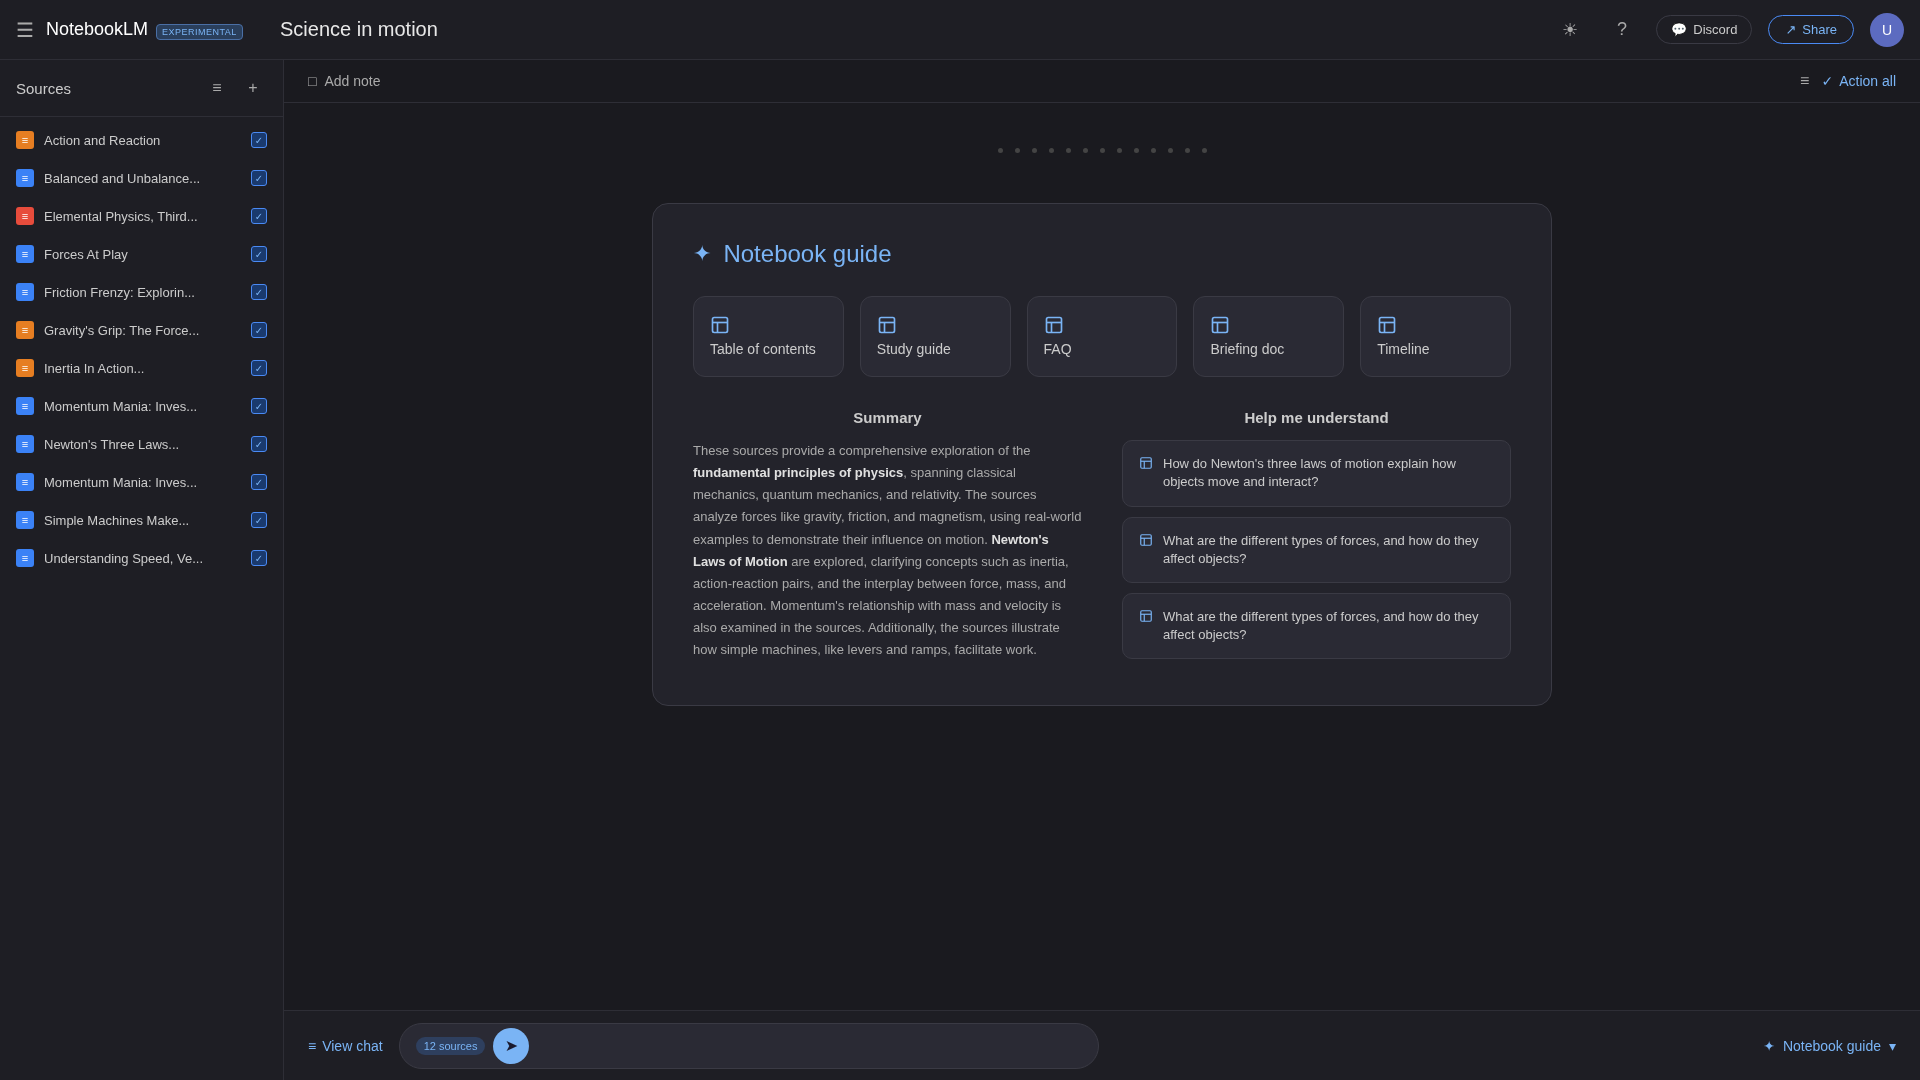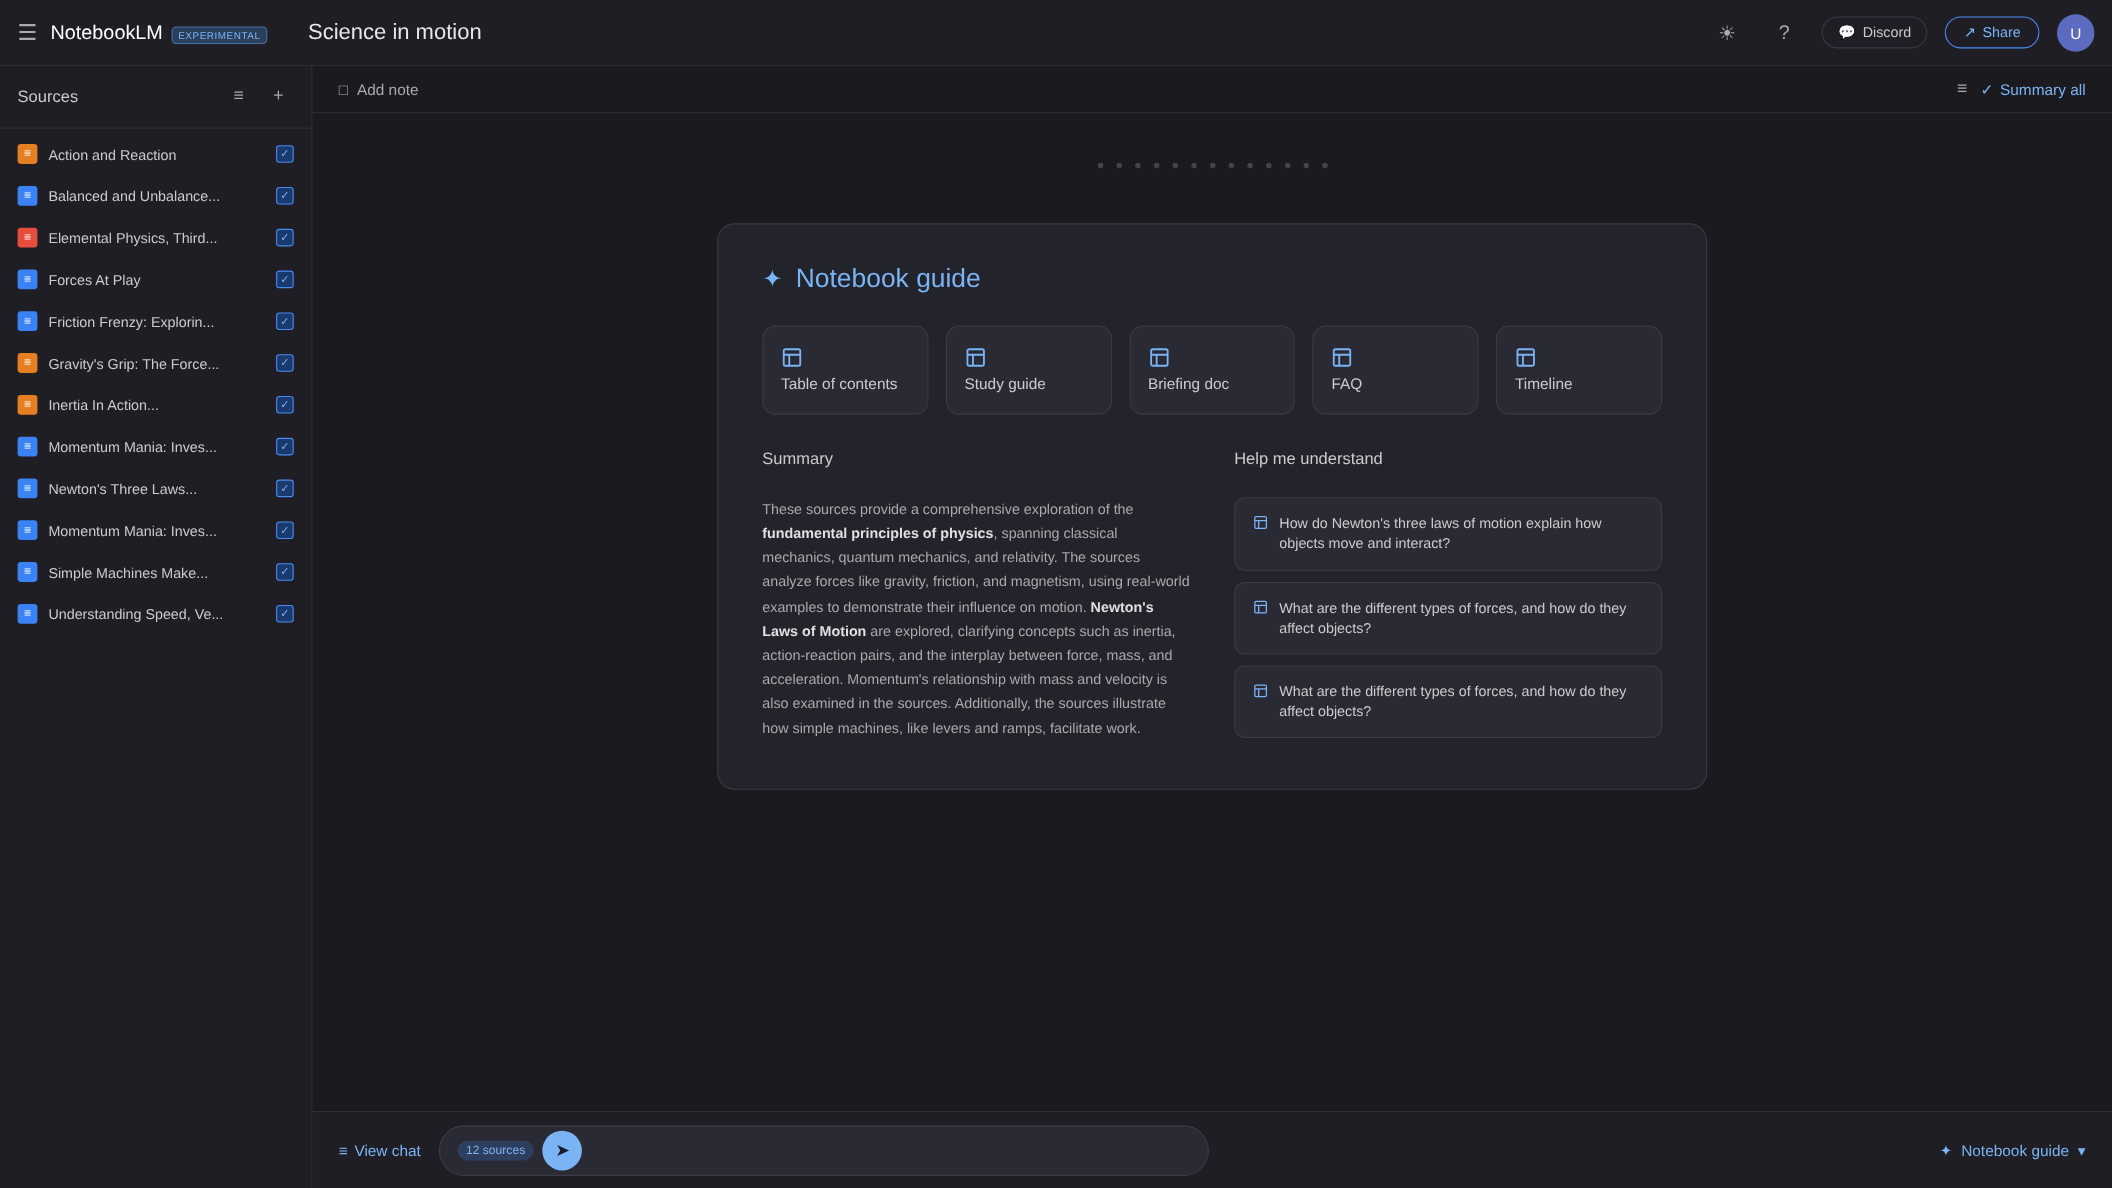--- a/index.html
+++ b/index.html
@@ -580,7 +580,7 @@
         <span style="color:#aaa;cursor:pointer;font-size:16px;">≡</span>
         <button class="select-all-btn">
           <span>✓</span>
-          <span>Summary all</span>
+          <span>Action all</span>
         </button>
       </div>
     </div>

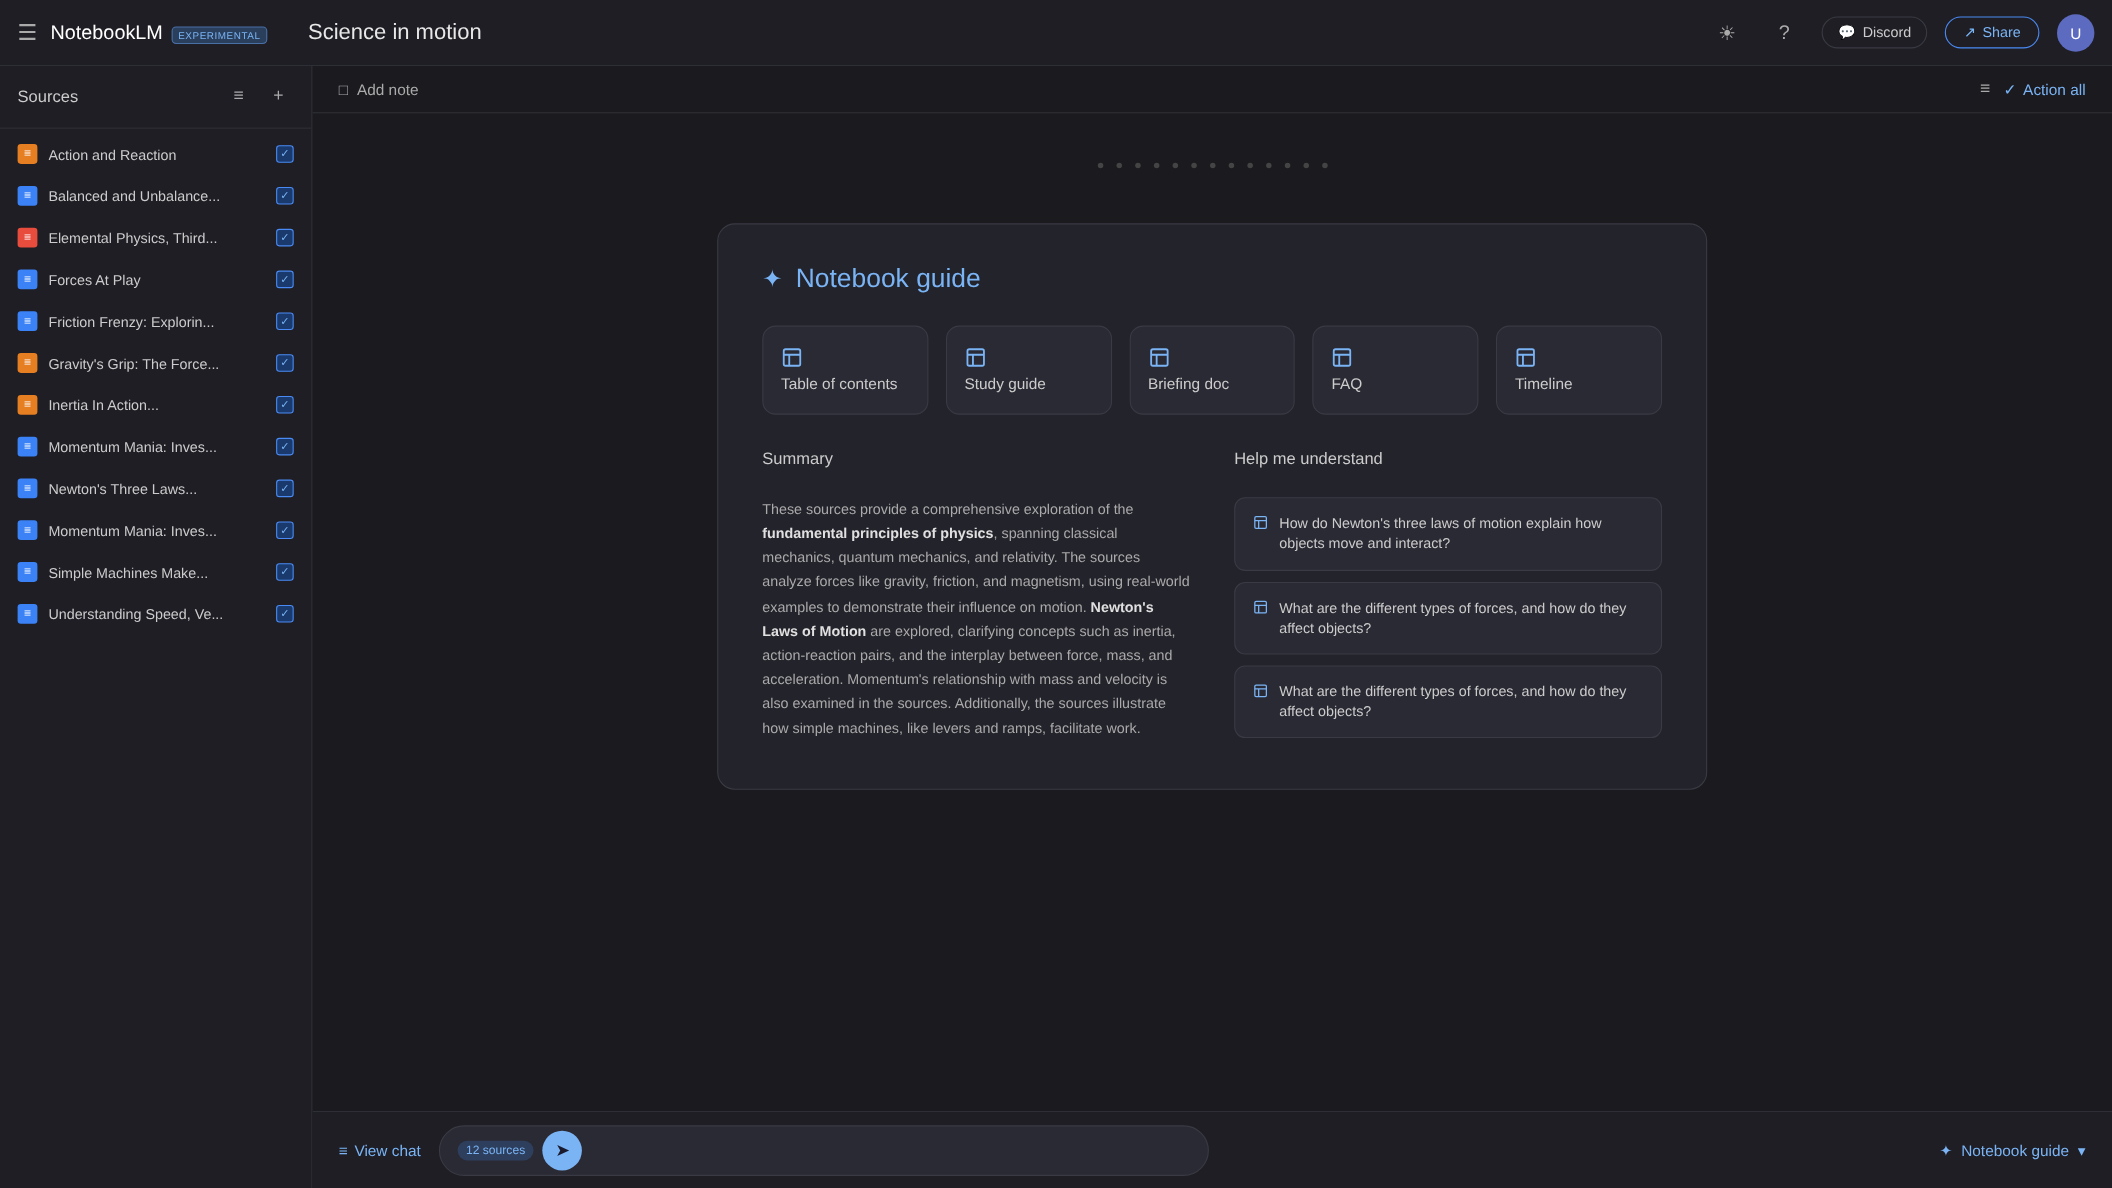--- a/index.html
+++ b/index.html
@@ -638,7 +638,7 @@
                   <line x1="9" y1="21" x2="9" y2="9"></line>
       </svg>
     </span>
-    <span class="create-card-label">Briefing doc</span>
+    <span class="create-card-label">FAQ</span>
   </div>
             <div class="create-card">
     <span class="create-card-icon">
@@ -648,7 +648,7 @@
                   <line x1="9" y1="21" x2="9" y2="9"></line>
       </svg>
     </span>
-    <span class="create-card-label">FAQ</span>
+    <span class="create-card-label">Briefing doc</span>
   </div>
             <div class="create-card">
     <span class="create-card-icon">

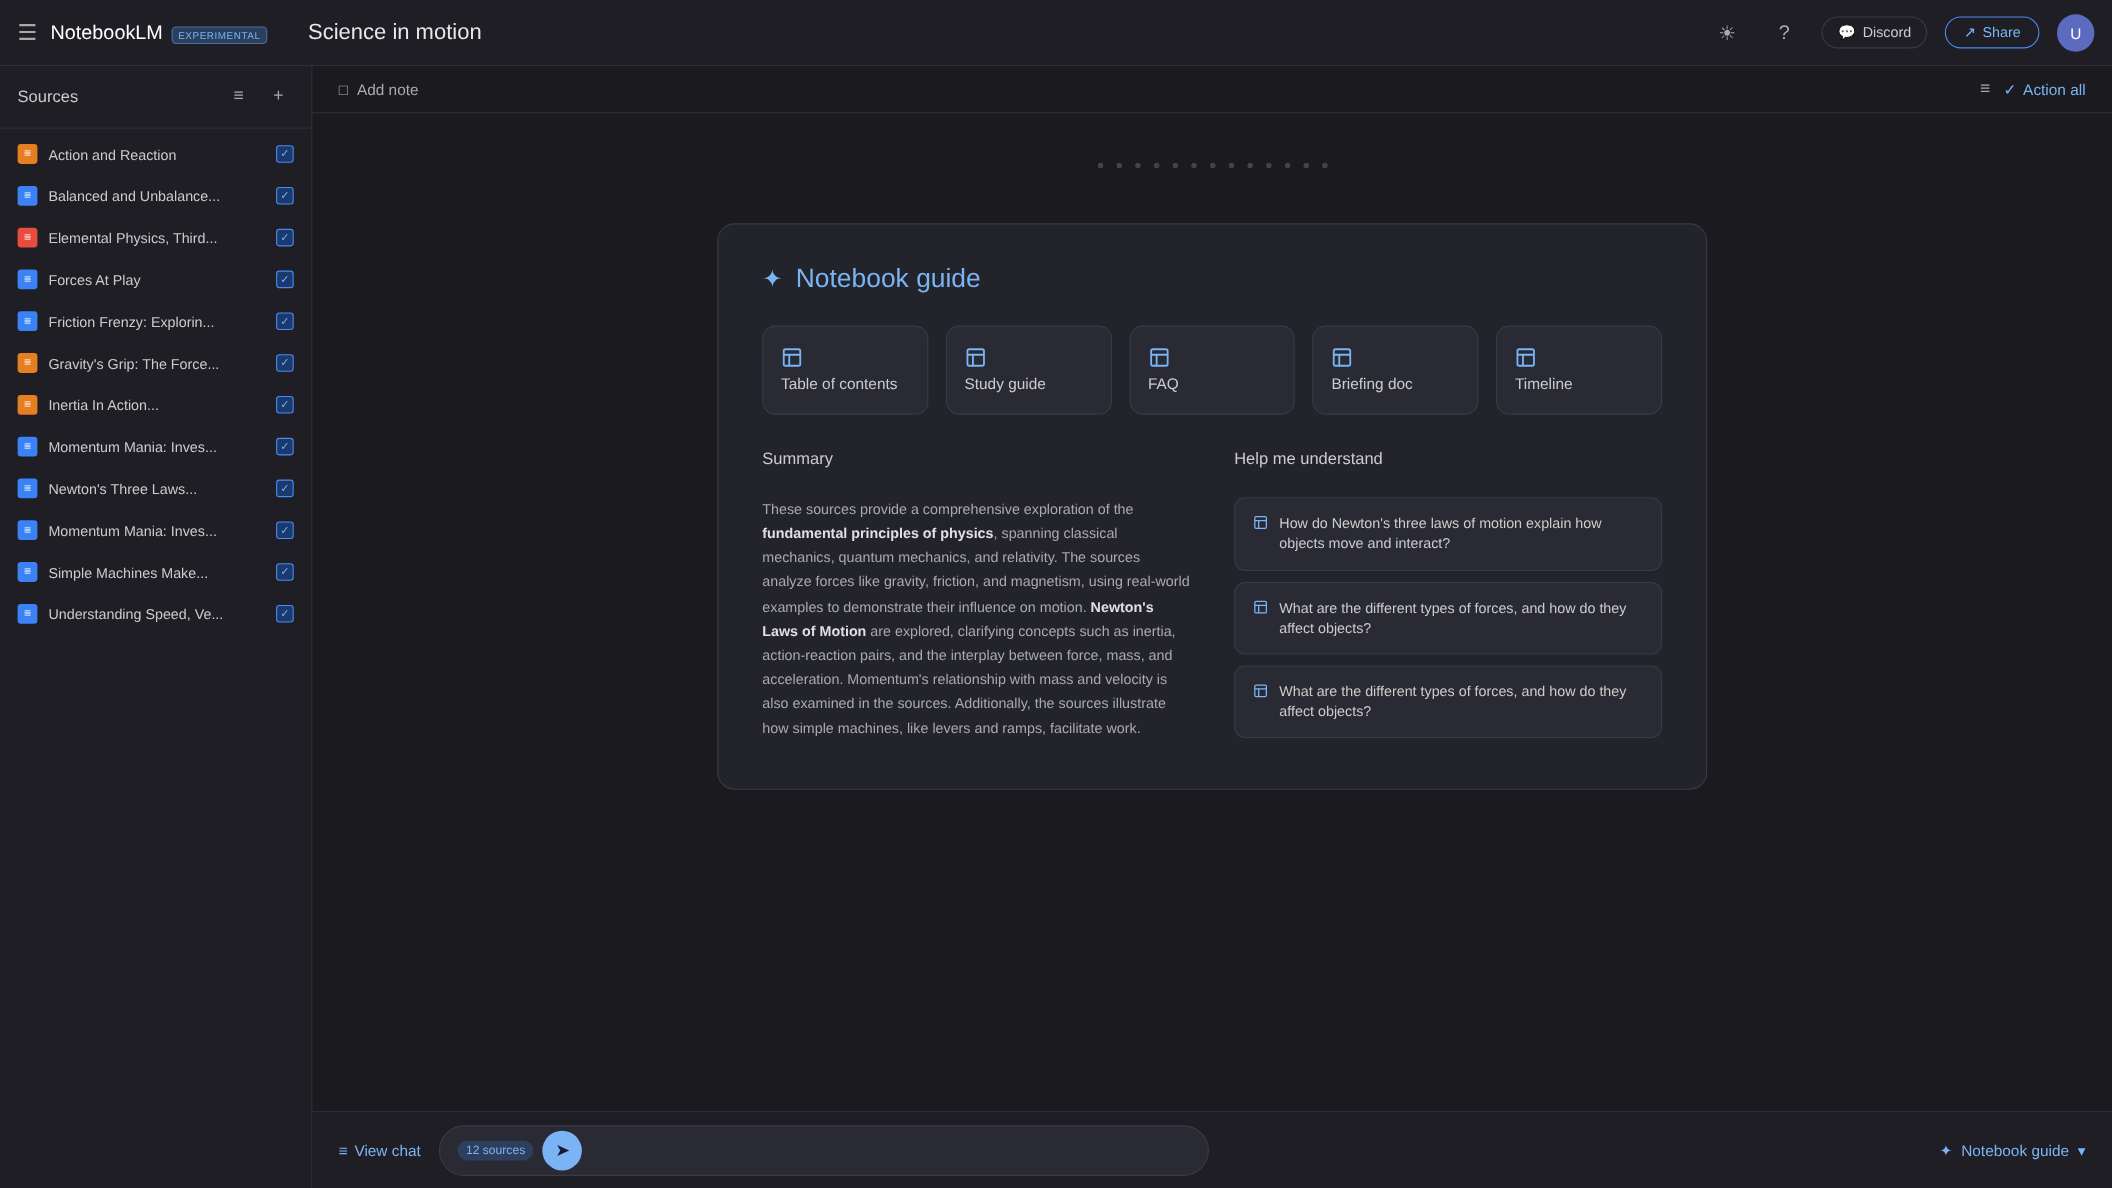--- a/index.html
+++ b/index.html
@@ -352,9 +352,10 @@
     }
     .section-title {
       font-size: 15px;
-      font-weight: 400;
+      font-weight: 700;
       color: #ccc;
-      margin-bottom: 26px;
+      margin-bottom: 14px;
+      text-align: center;
     }
     .summary-text {
       font-size: 13px;

